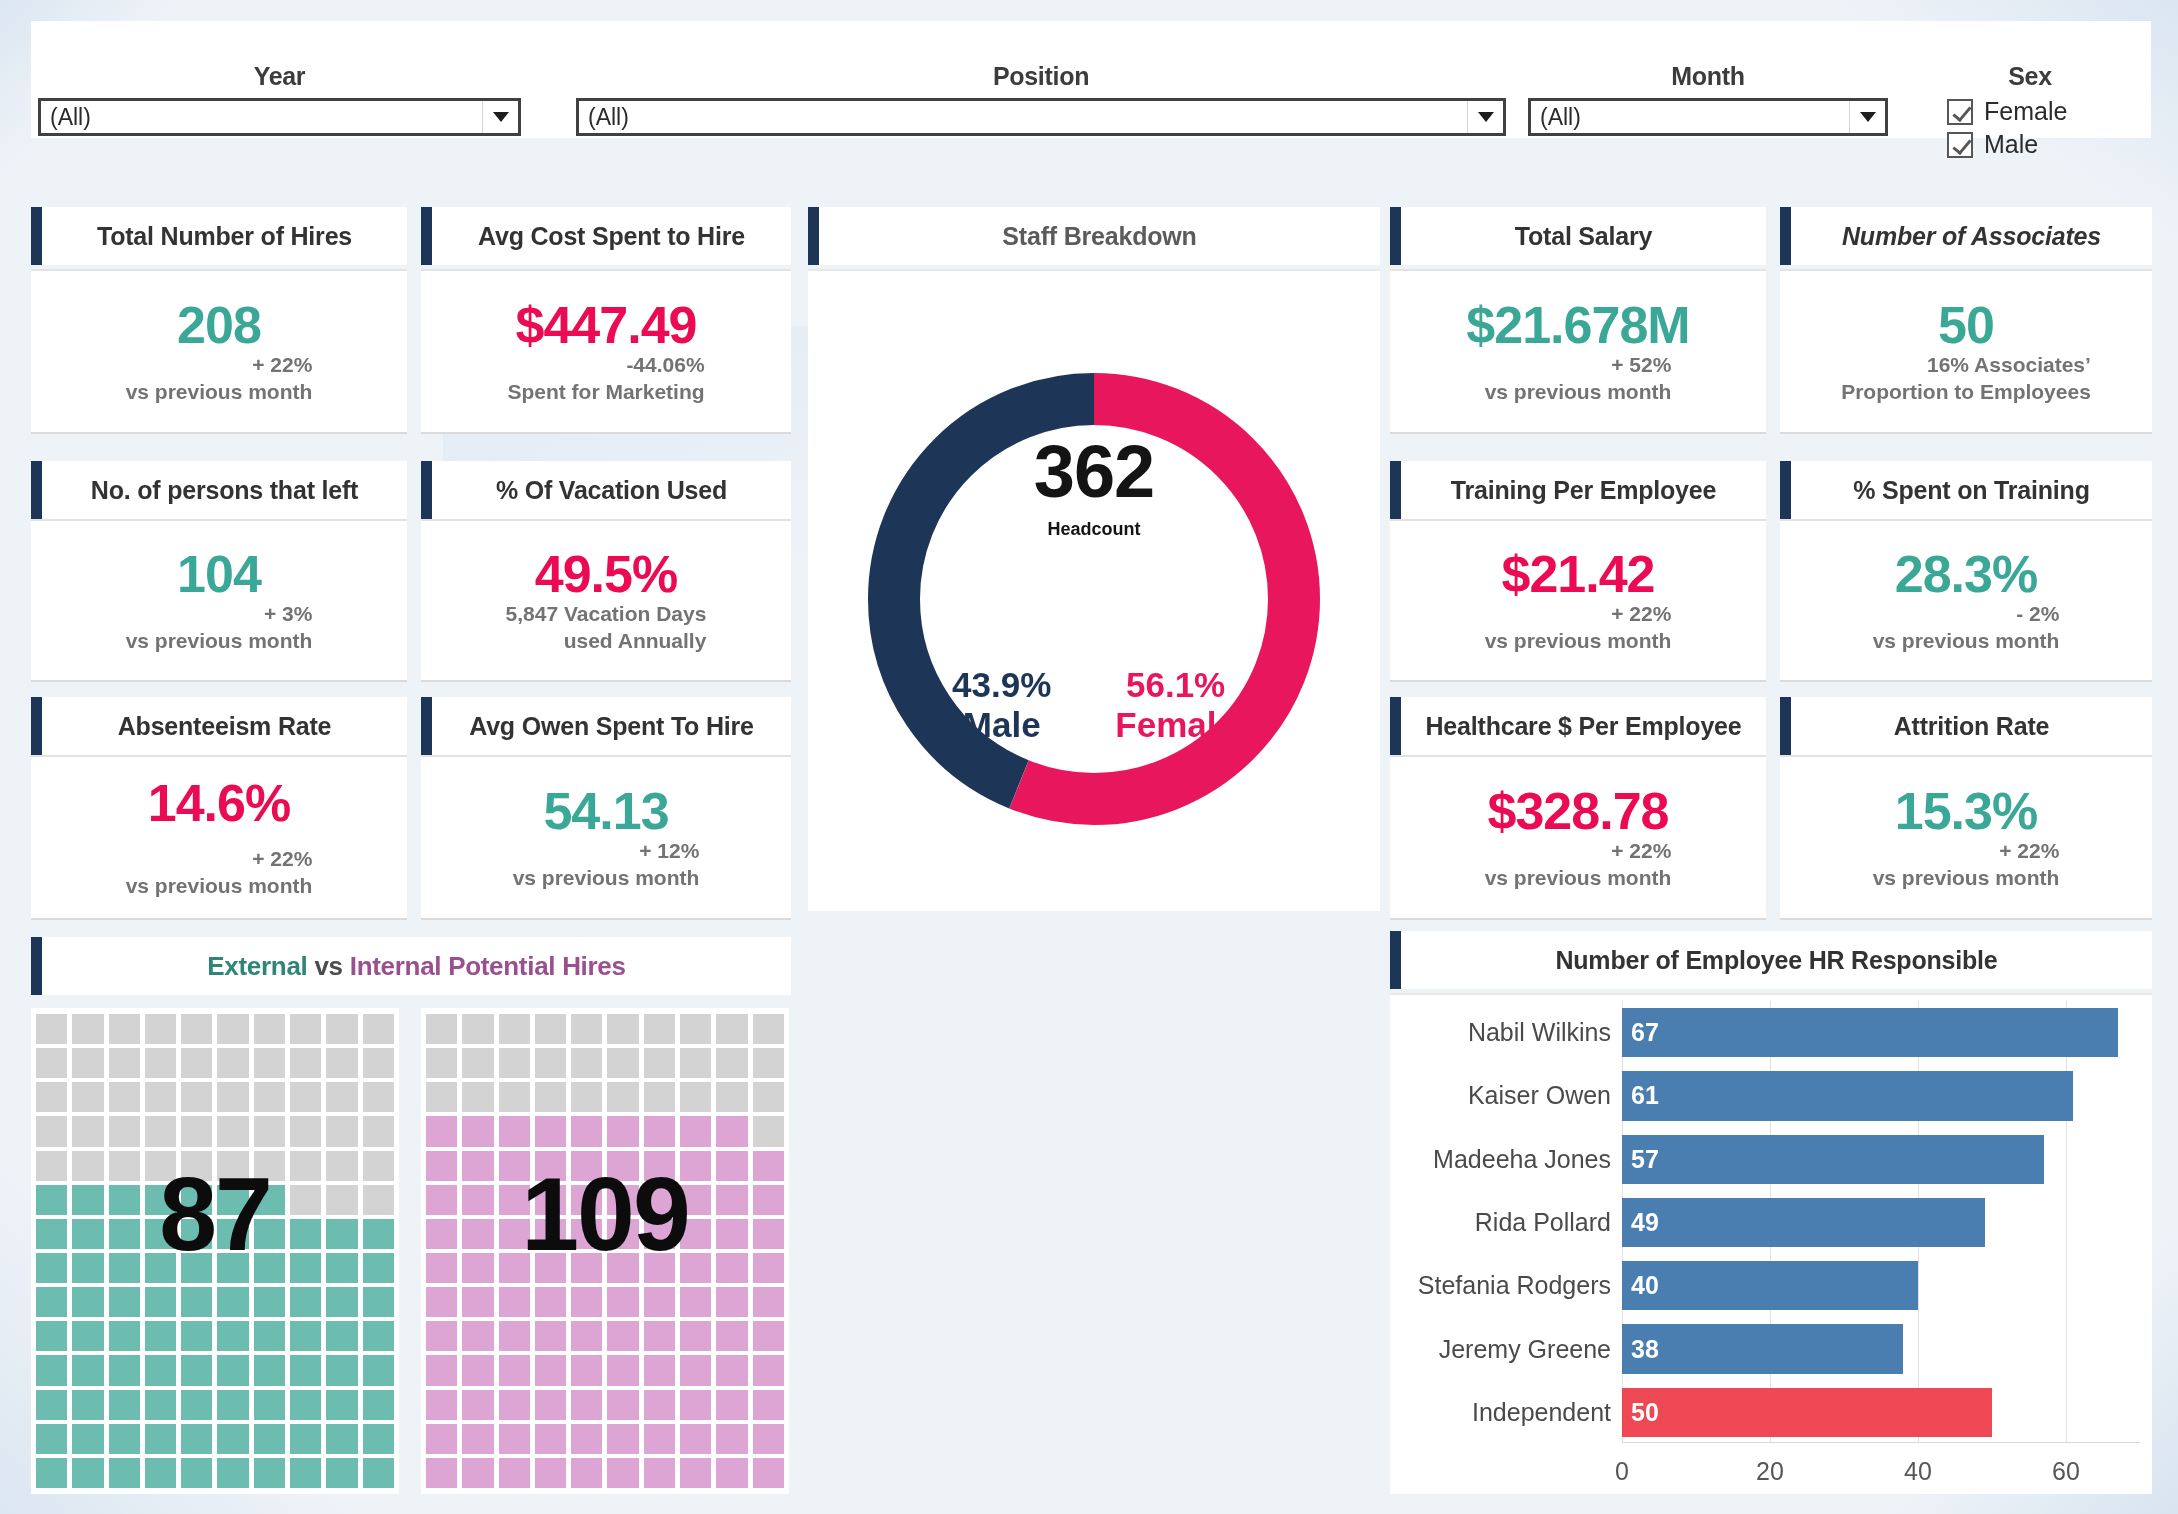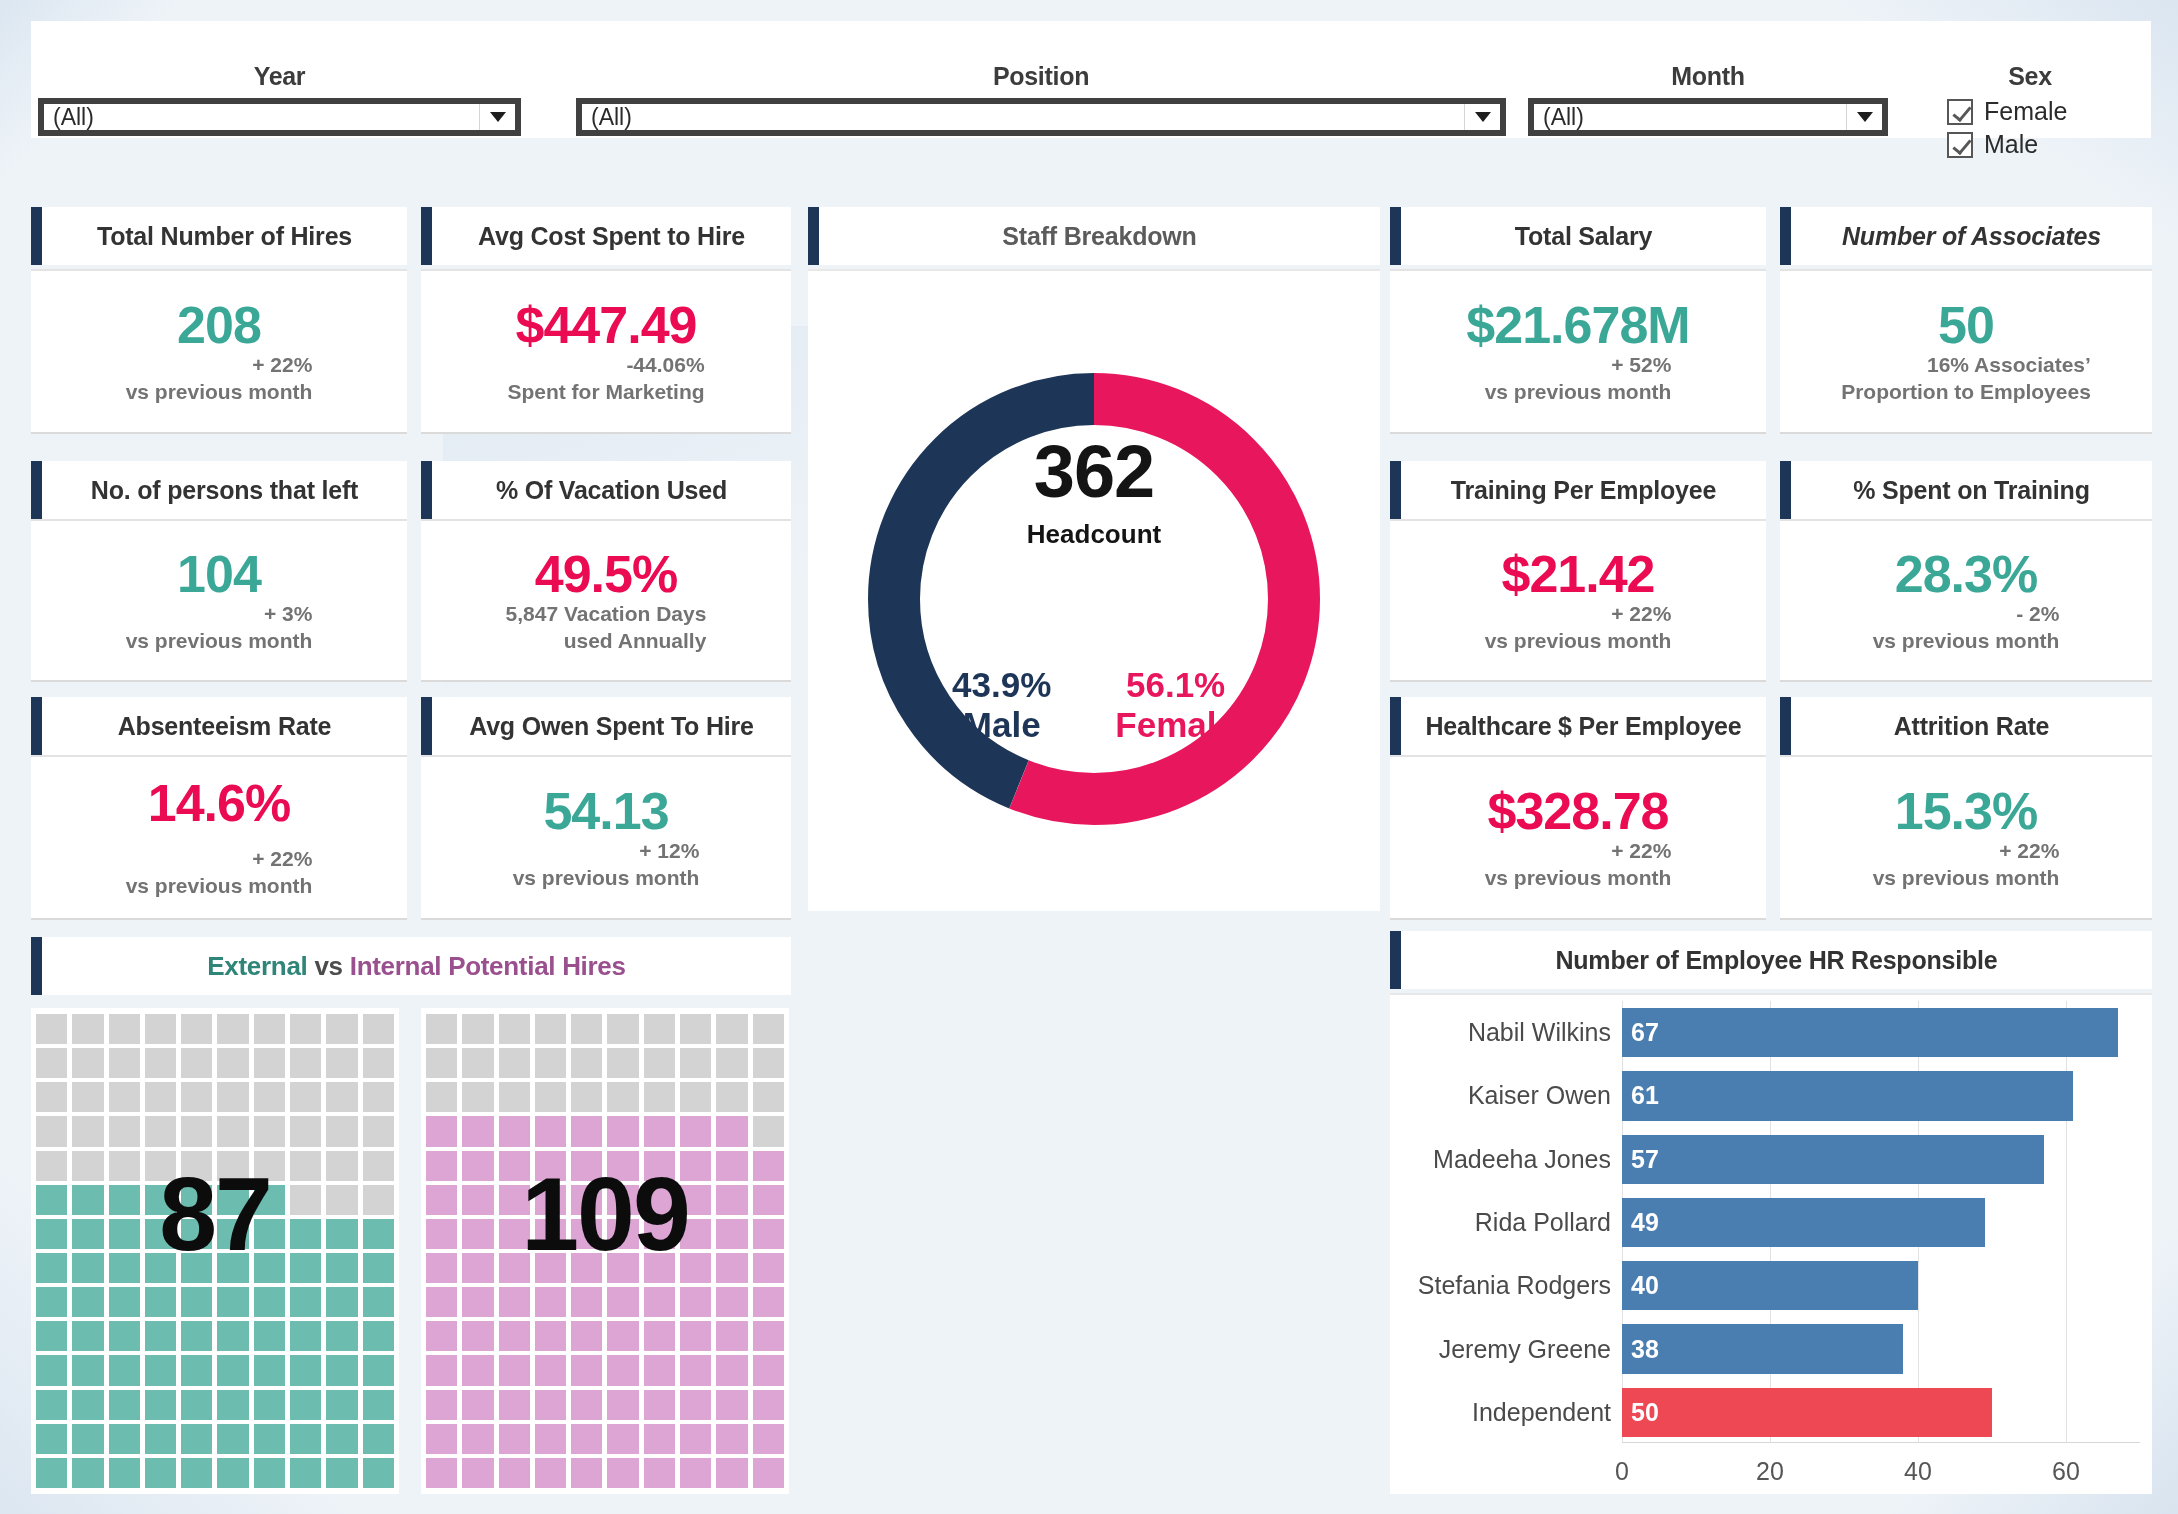--- a/index.html
+++ b/index.html
@@ -40,7 +40,7 @@
   .dd {
     display: flex;
     height: 38px;
-    border: 6px solid #404040;
+    border: 3px solid #404040;
     background: #fff;
     align-items: stretch;
   }

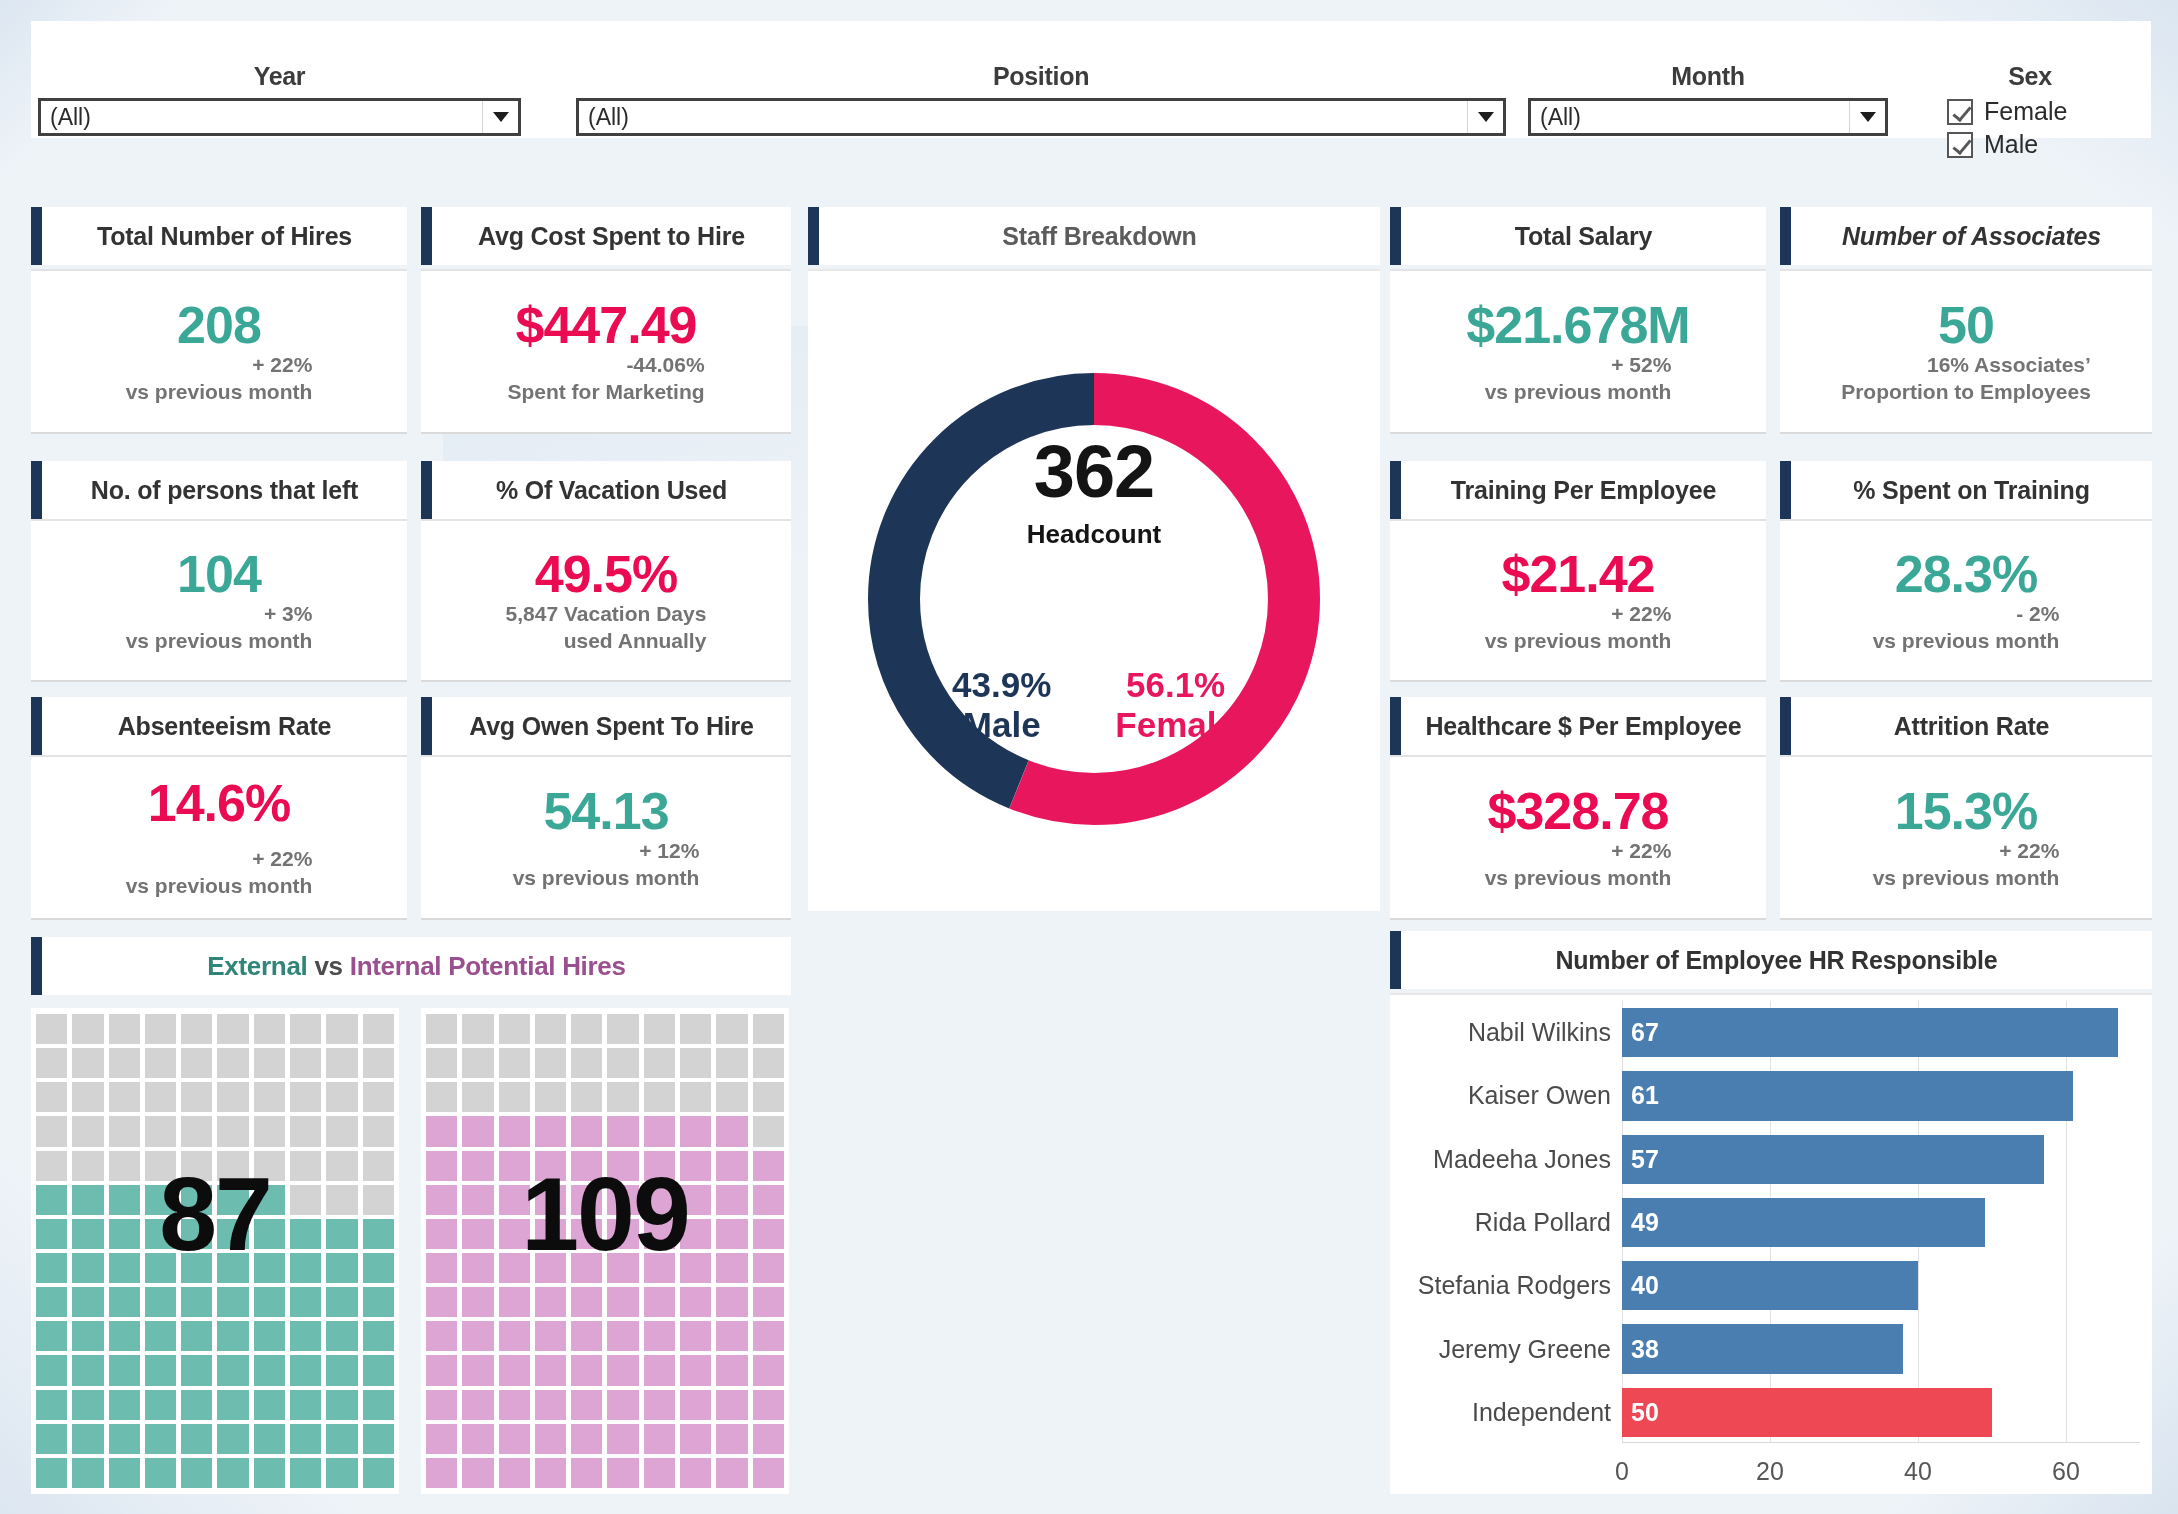--- a/index.html
+++ b/index.html
@@ -144,7 +144,7 @@
     display: flex; flex-direction: column; align-items: center;
   }
   #donut-headcount { margin-top: 86px; font-size: 74px; font-weight: bold; color: #141414; line-height: 1; letter-spacing:-1px;}
-  #donut-headlabel { margin-top: 10px; font-size: 26px; font-weight: bold; color: #141414; }
+  #donut-headlabel { margin-top: 10px; font-size: 18px; font-weight: bold; color: #141414; }
   #donut-legend {
     position: absolute; left: 0; right: 0; top: 316px;
     display: flex; justify-content: center; gap: 64px;

